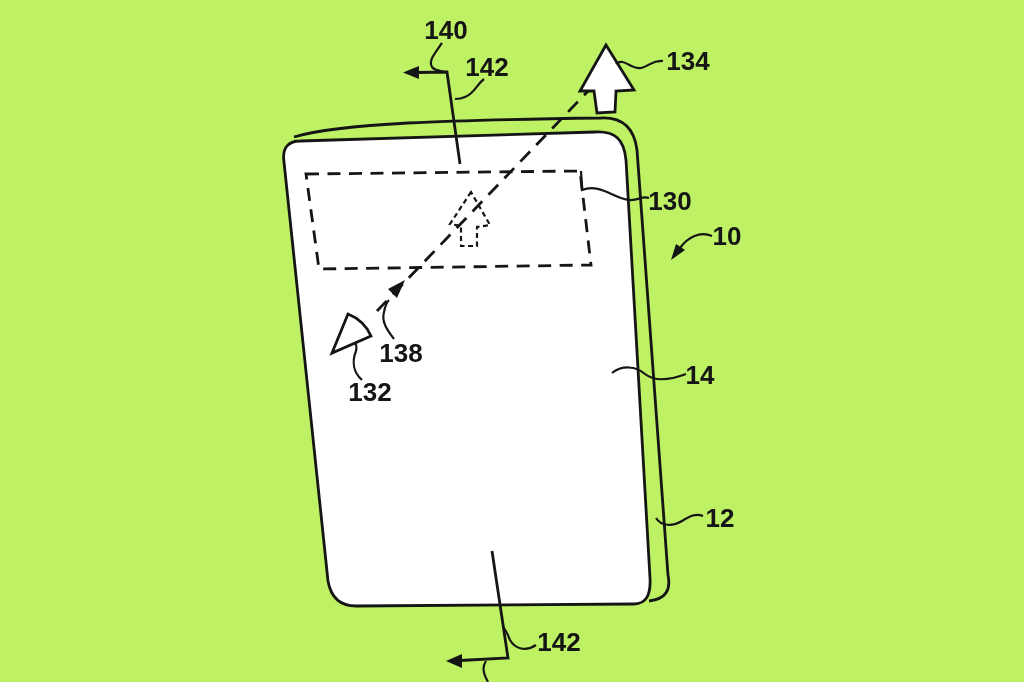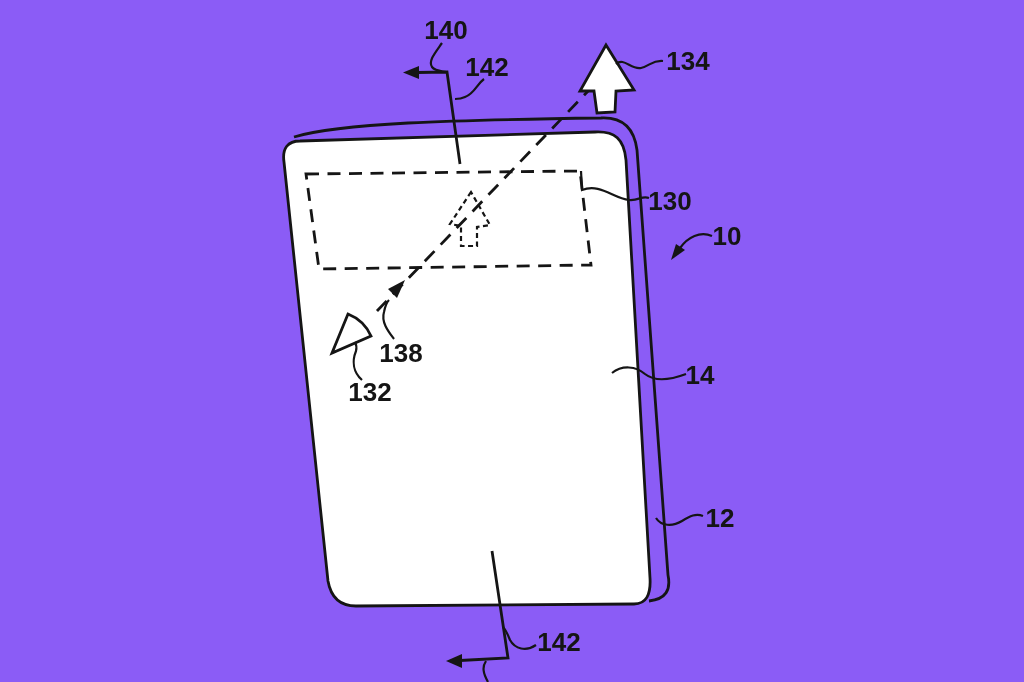--- a/index.html
+++ b/index.html
@@ -11,7 +11,7 @@
     position: relative;
     width: 1024px;
     height: 682px;
-    background: #8b5cf6;
+    background: #bef264;
     overflow: hidden;
   }
   .stage svg {

